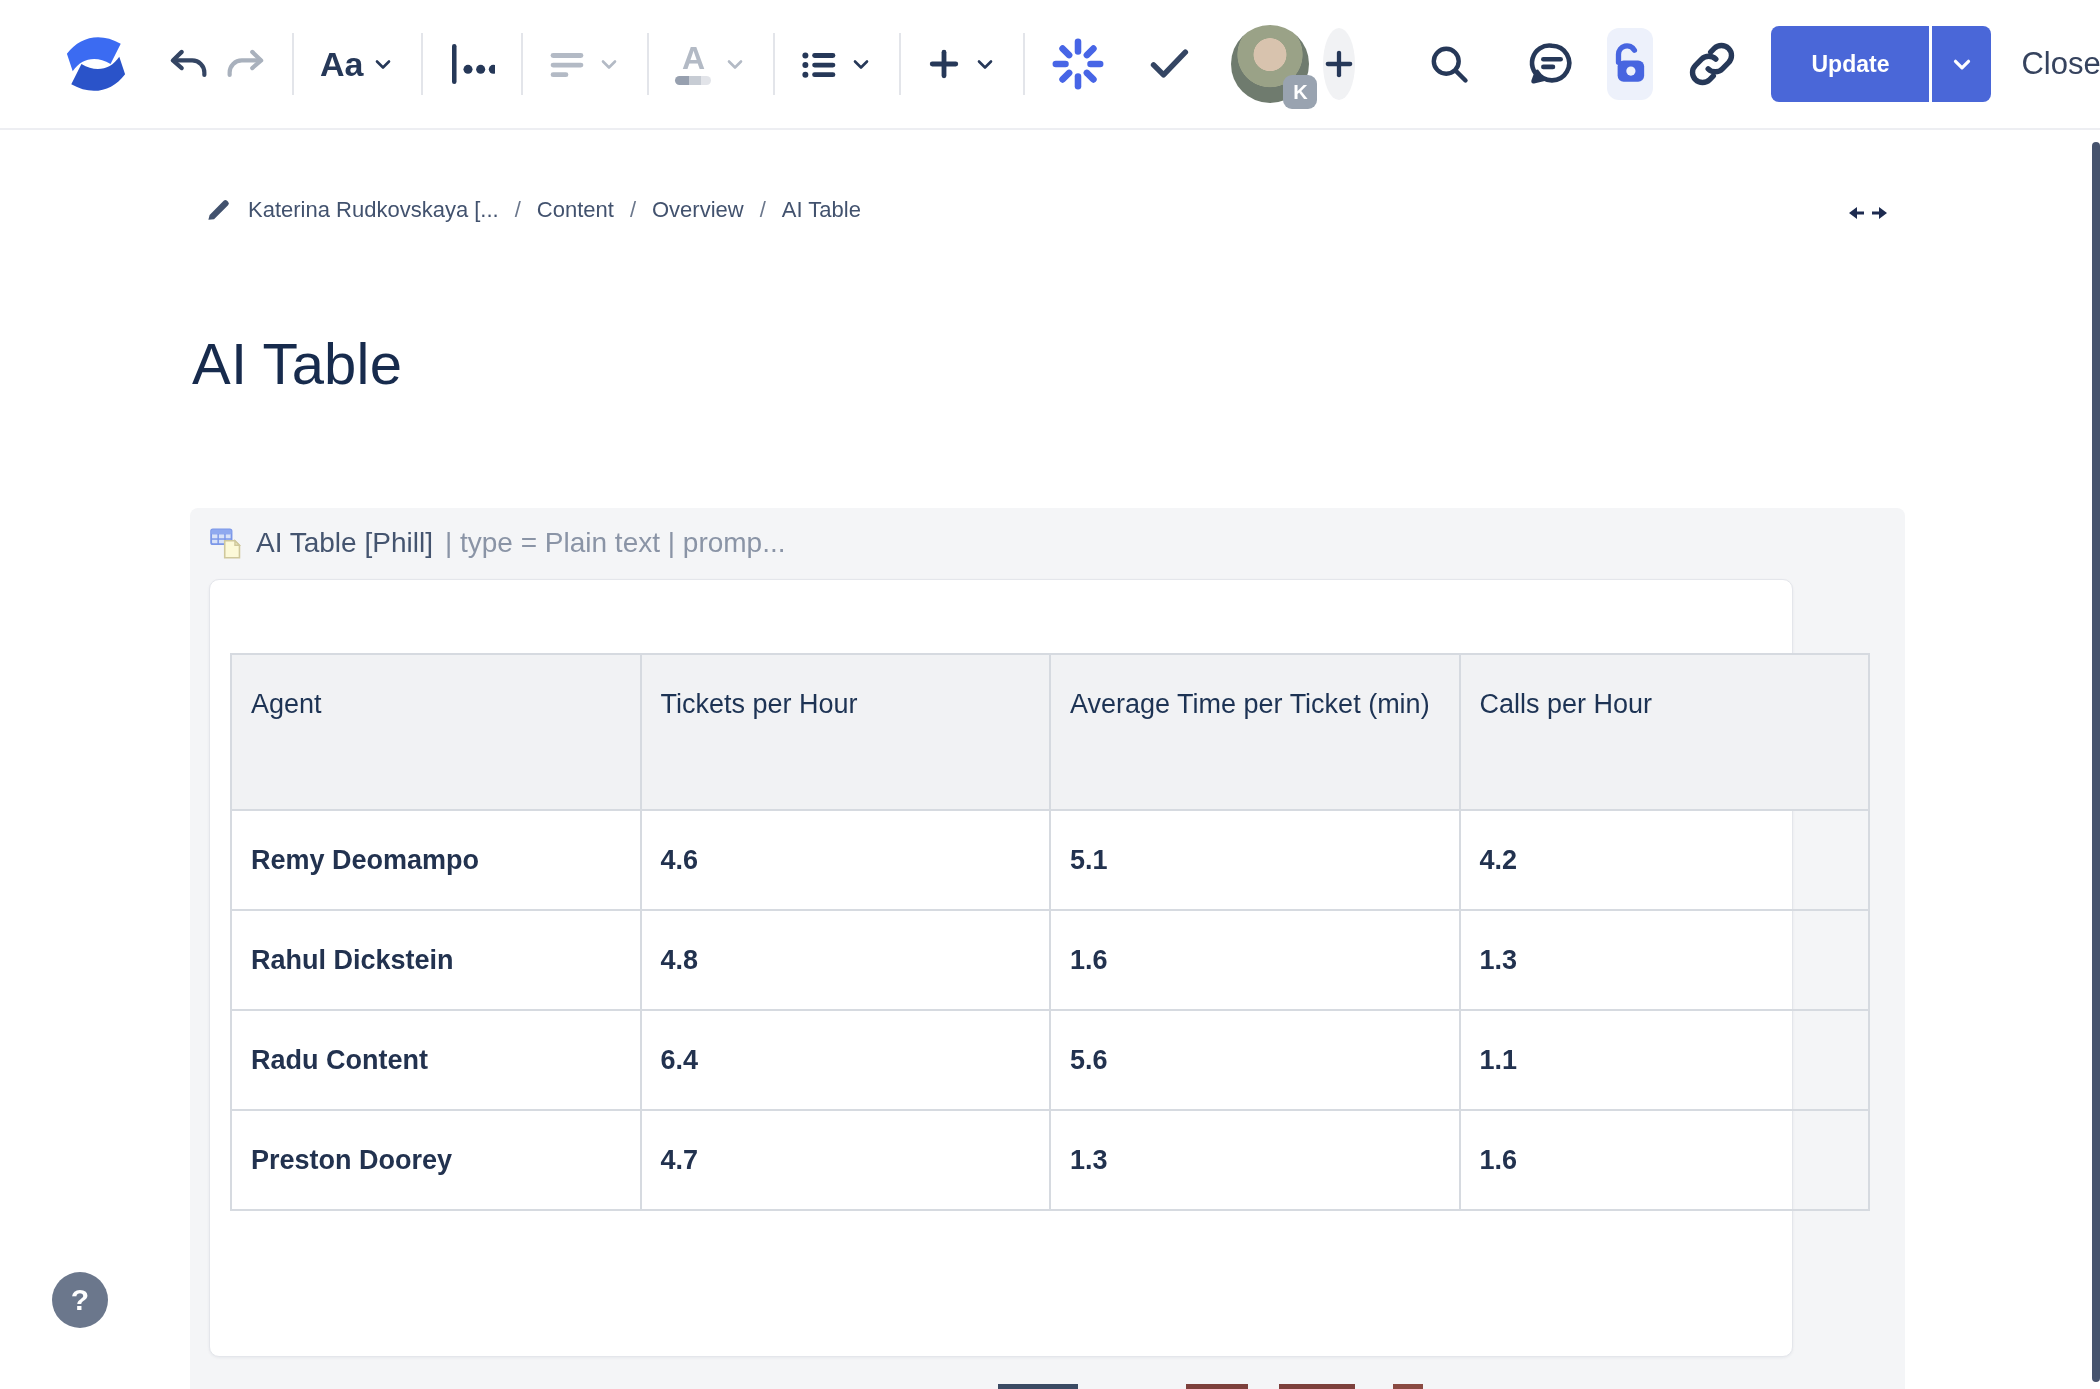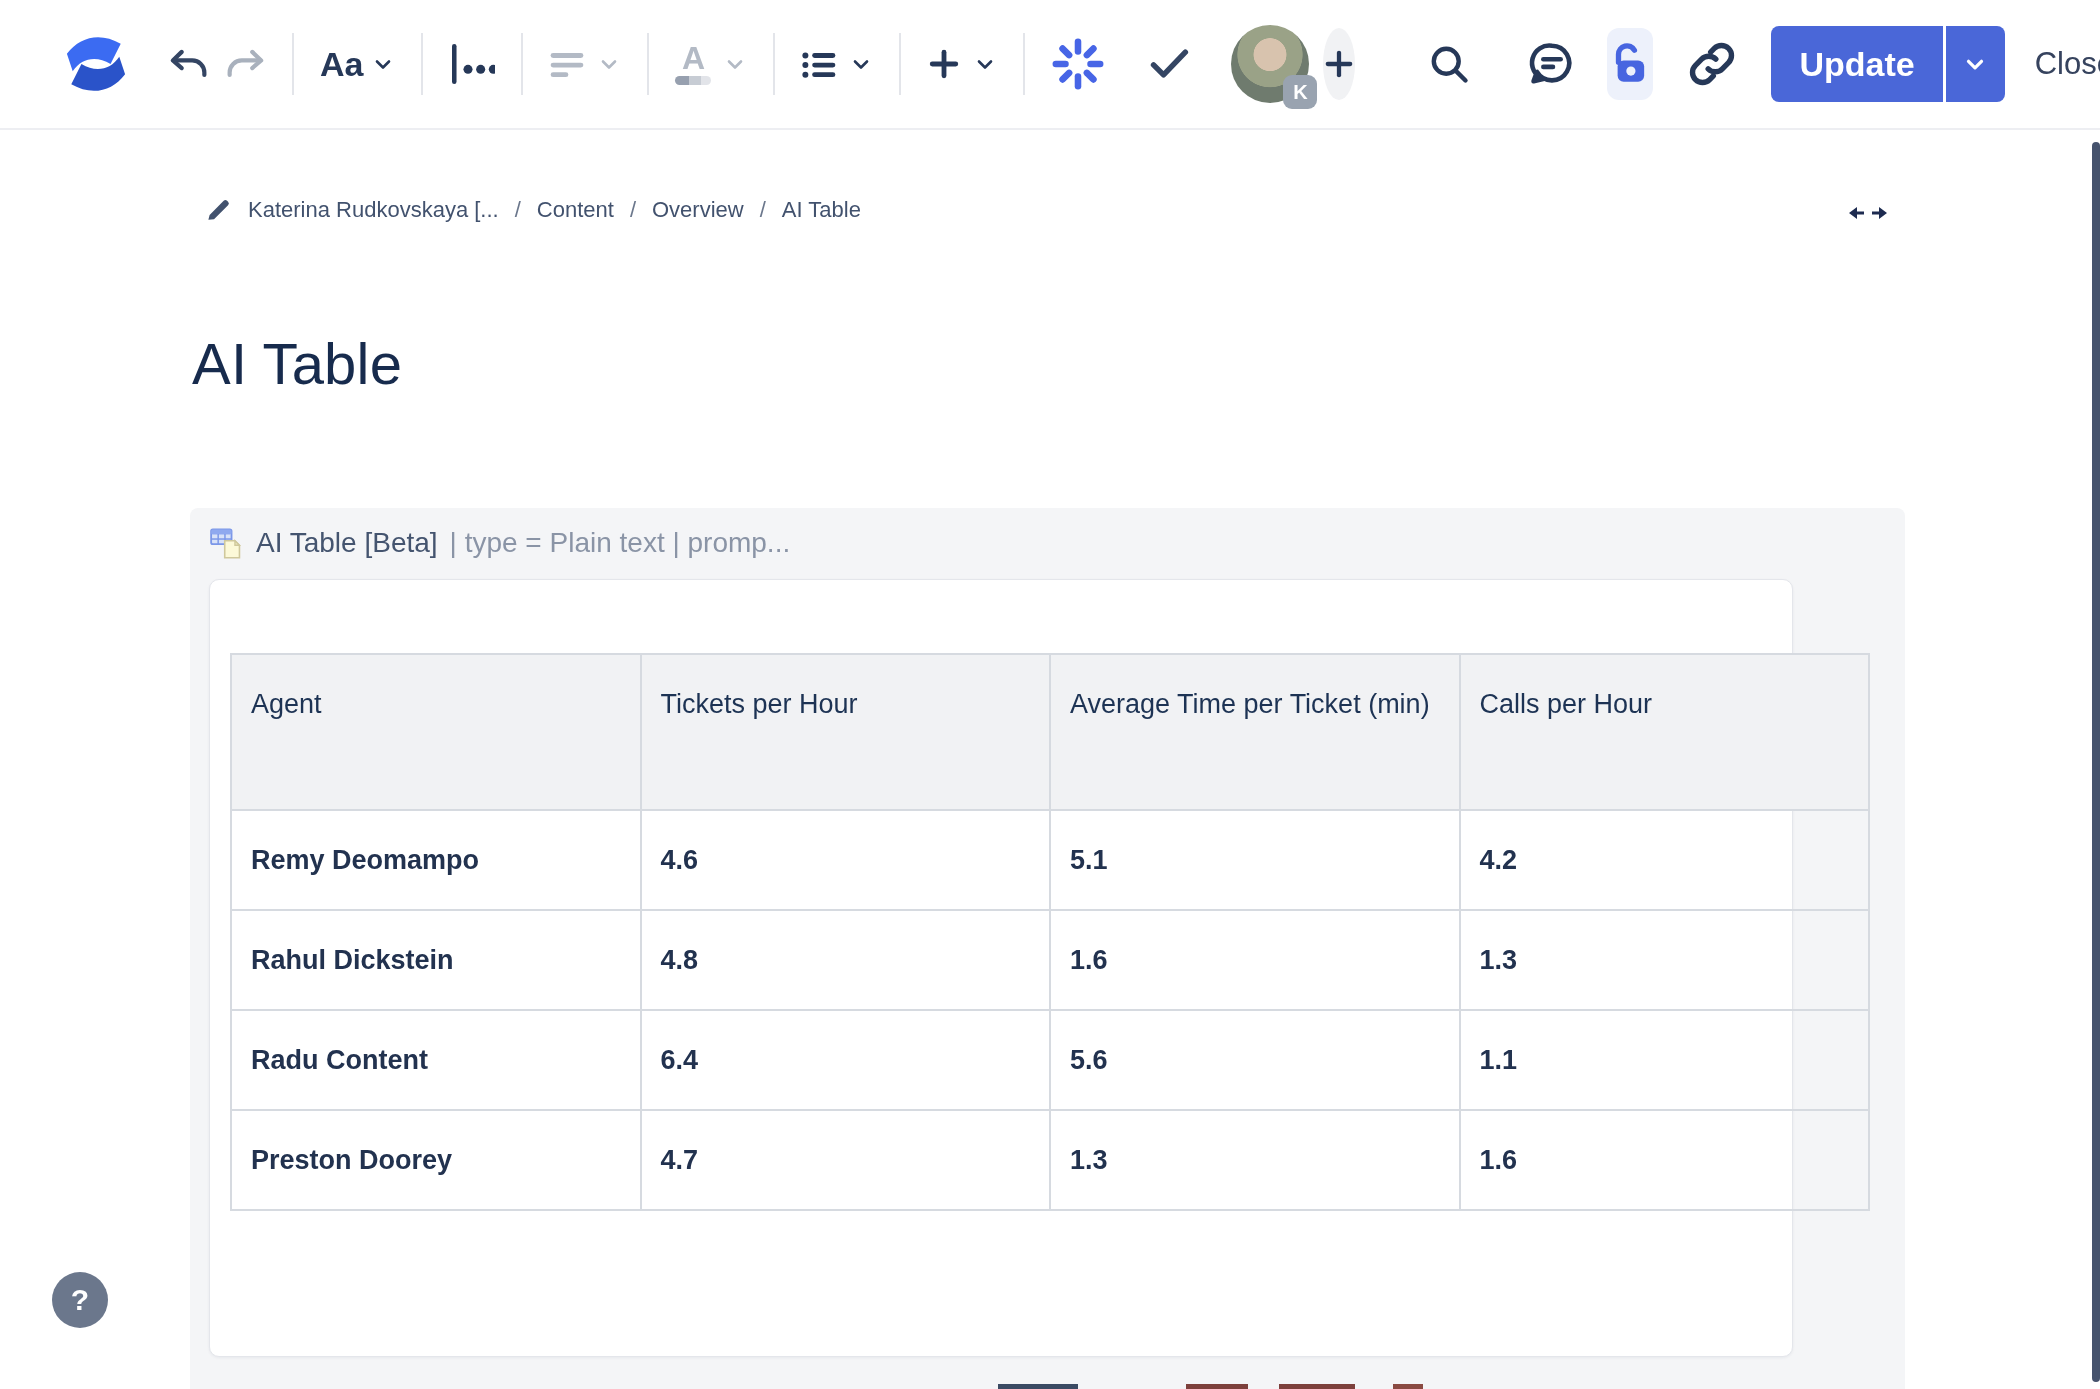--- a/index.html
+++ b/index.html
@@ -30,8 +30,8 @@
   .add-collab { width:72px; height:72px; border-radius:50%; background:#F1F2F4; margin-left:14px; }
   .lock-wrap { width:72px; height:72px; border-radius:12px; background:#EDF1FB; }
   .update-btn { display:flex; height:76px; margin:0 30px 0 34px; cursor:pointer; }
-  .update-main { background:var(--accent); color:#fff; font-size:34px; font-weight:600;
-                 display:flex; align-items:center; padding:0 28px; border-radius:8px 0 0 8px; }
+  .update-main { background:var(--accent); color:#fff; font-size:23px; font-weight:600;
+                 display:flex; align-items:center; padding:0 40px; border-radius:8px 0 0 8px; }
   .update-chev { background:var(--accent); width:62px; display:flex; align-items:center; justify-content:center;
                  border-left:3px solid #fff; border-radius:0 8px 8px 0; color:#fff; }
   .close-btn { color:#36435E; font-size:31px; font-weight:500; cursor:pointer; margin-right:38px; }

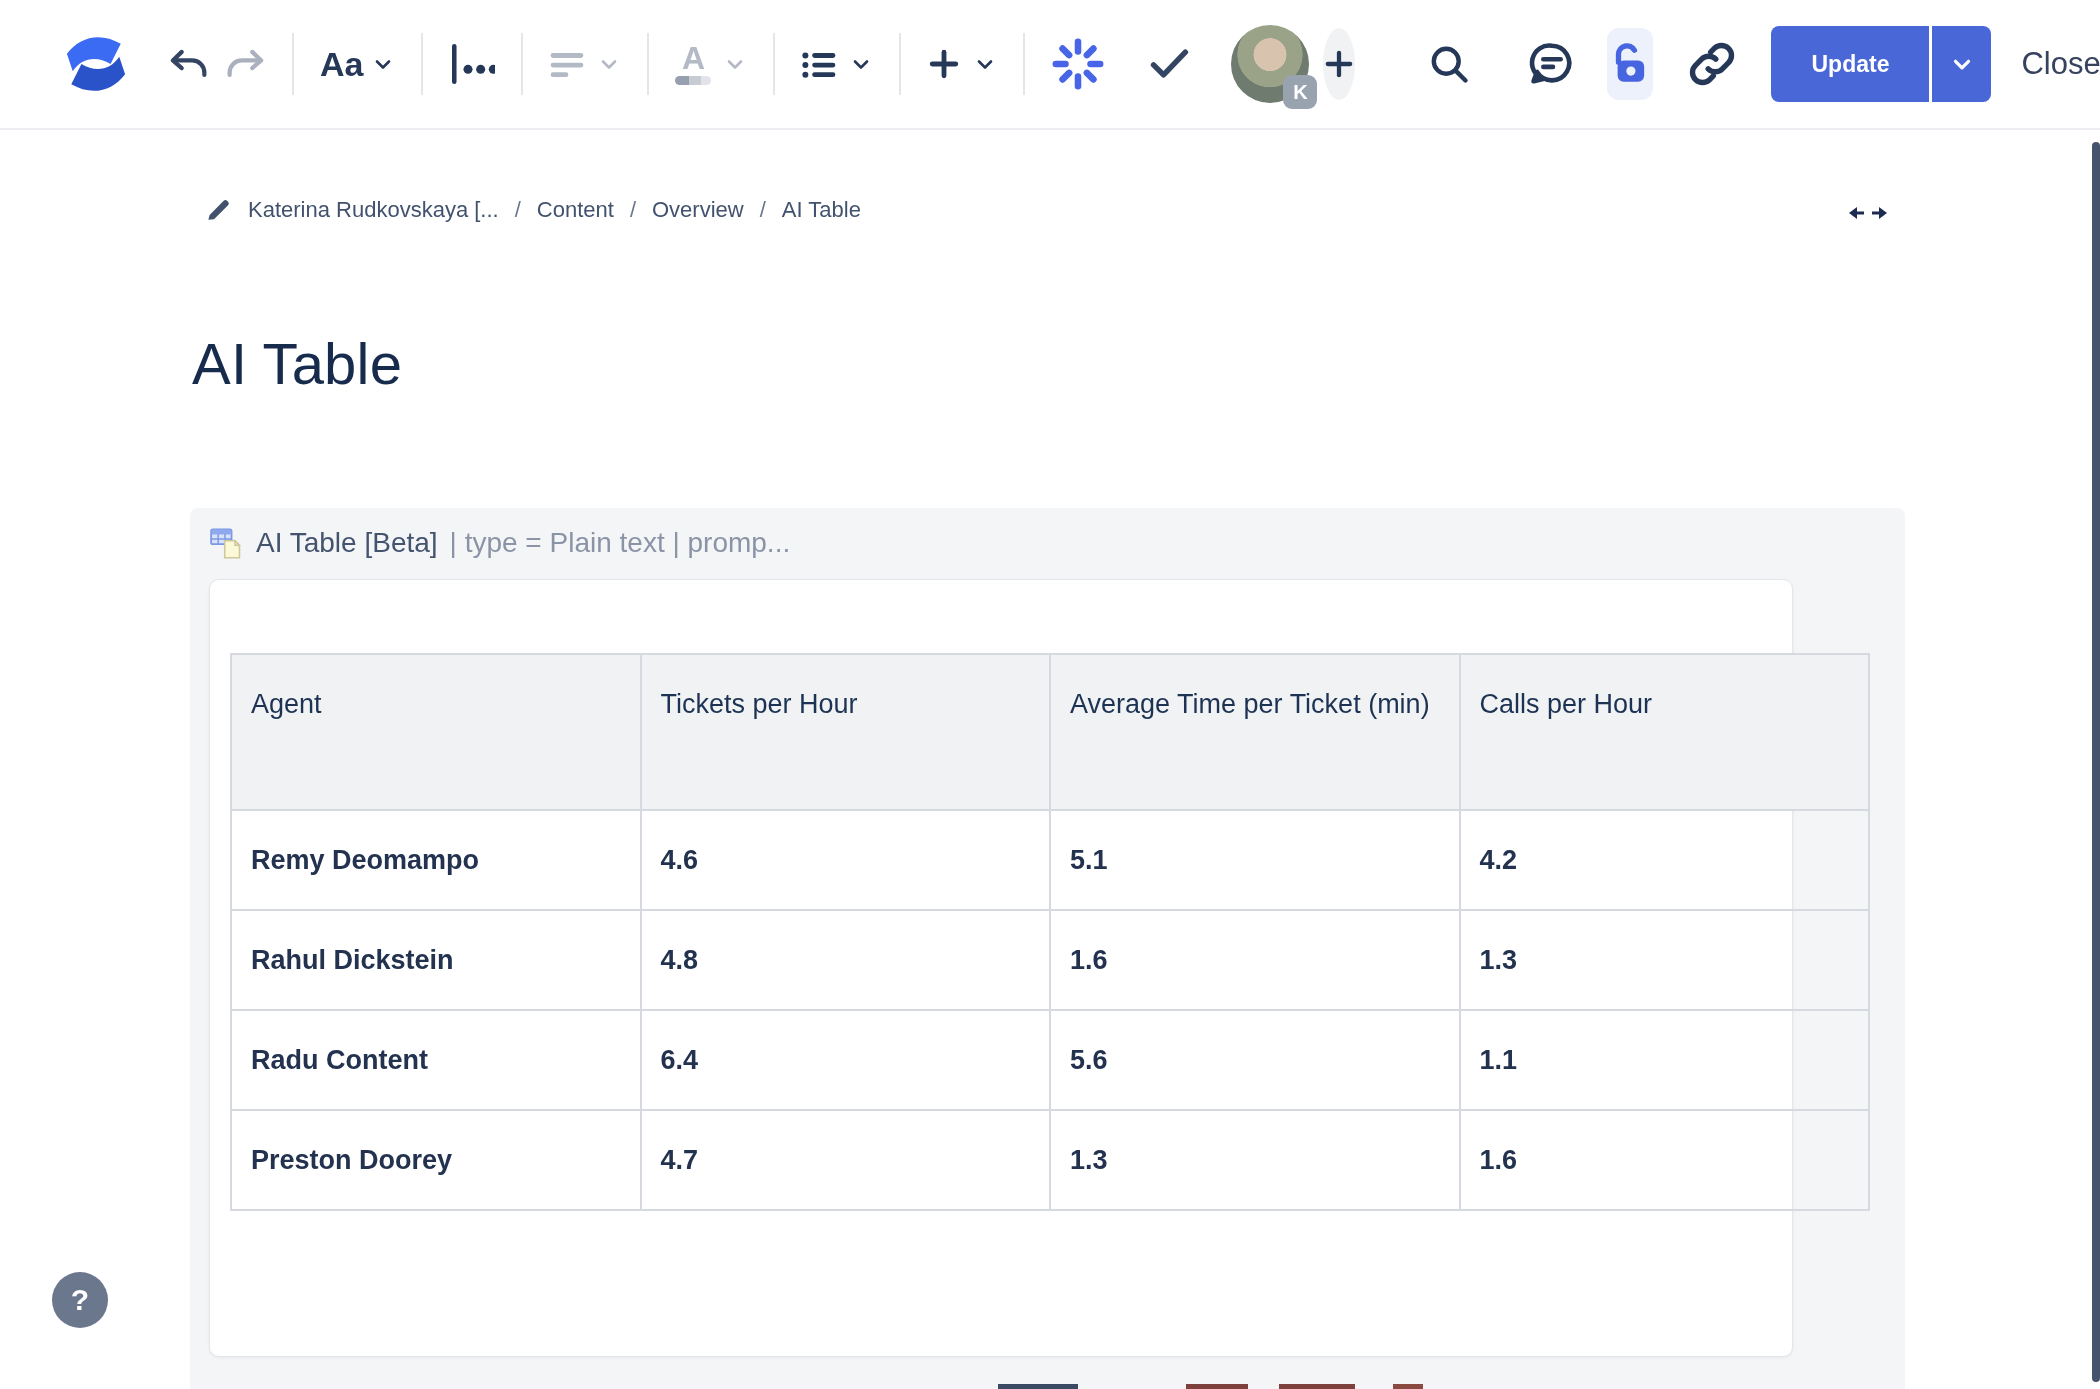--- a/index.html
+++ b/index.html
@@ -281,7 +281,7 @@
         <path d="M13 13 h9 l4 4 v11 h-13 z" fill="#FCF9D8" stroke="#CFC89C" stroke-width="1.4"></path>
         <path d="M22 13 l4 4 h-4 z" fill="#EFE9BC" stroke="#CFC89C" stroke-width="1.2"></path>
       </svg>
-      <span class="macro-title">AI Table [Beta]</span>
+      <span class="macro-title">AI Table [Phill]</span>
       <span class="macro-params">| type = Plain text | promp...</span>
     </div>
 

